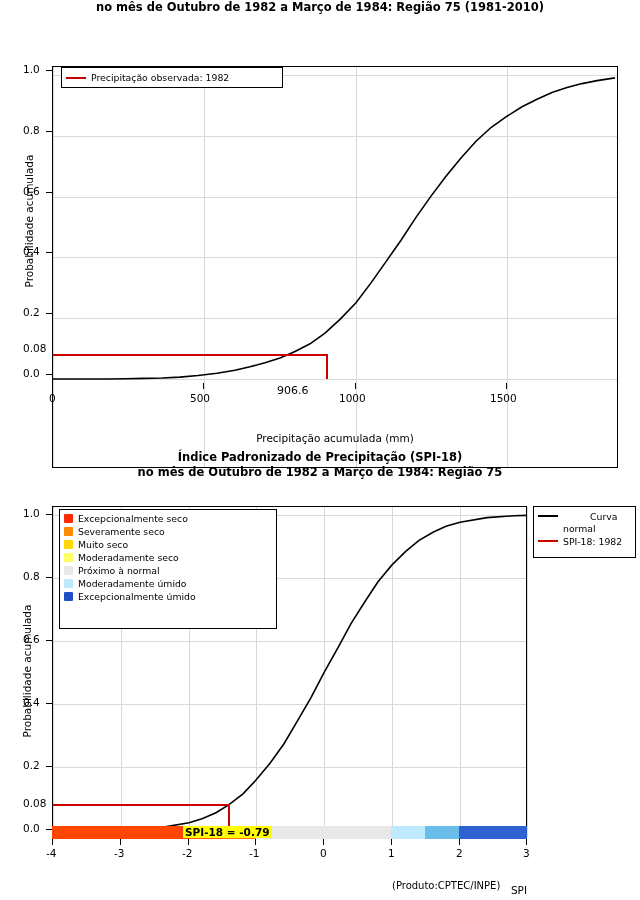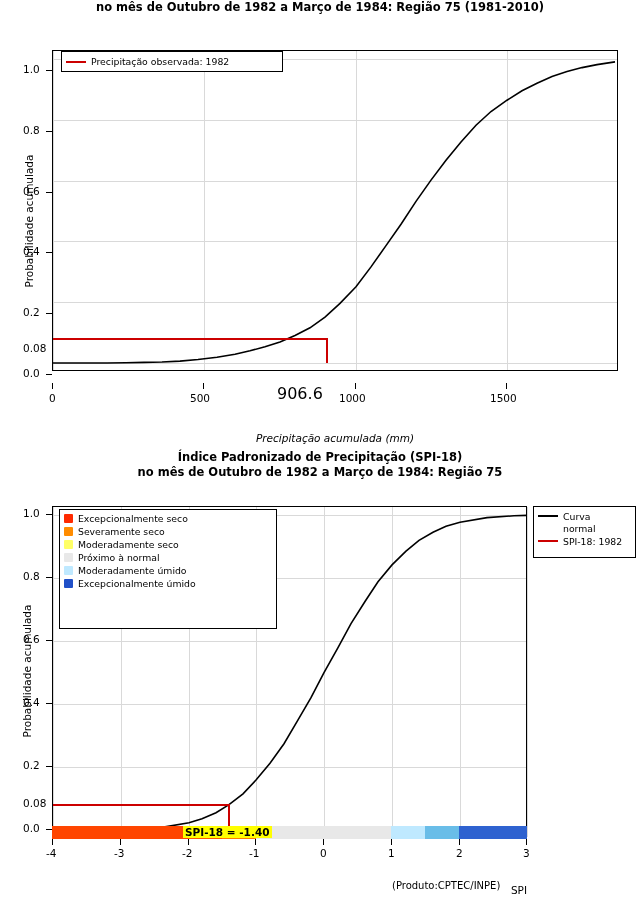--- a/index.html
+++ b/index.html
@@ -64,7 +64,7 @@
       <div>no mês de Outubro de 1982 a Março de 1984: Região 75 (1981-2010)</div>
     </div>
 
-    <div class="plotbox" style="left:52px;top:50px;width:566px;height:321px;">
+    <div class="plotbox" style="left:52px;top:66px;width:566px;height:402px;">
 
       <div class="gridline h" style="top:8px;"></div>
       <div class="gridline h" style="top:69px;"></div>

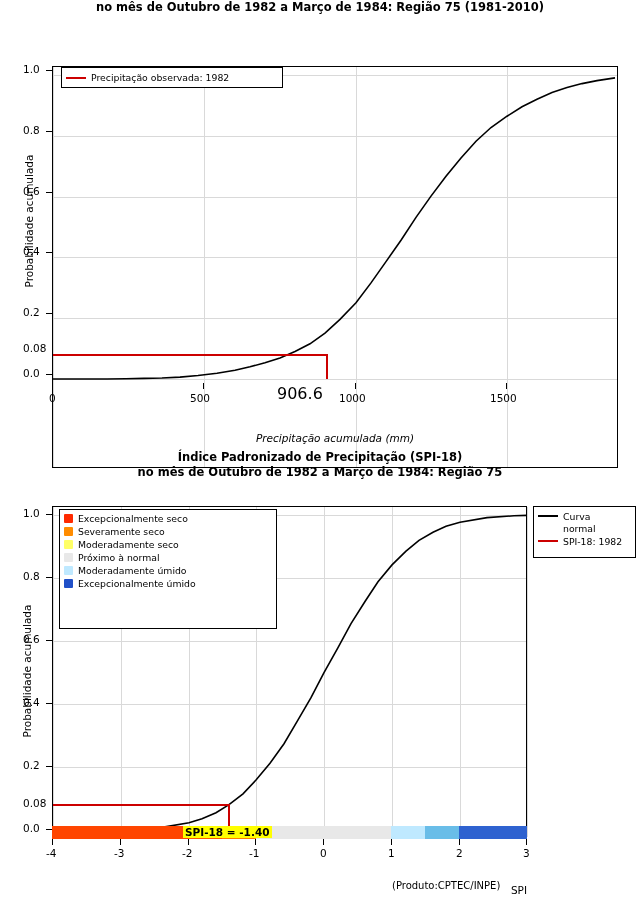--- a/index.html
+++ b/index.html
@@ -42,7 +42,7 @@
   .legendbox .lline{width:20px;height:0;border-top:2px solid #000;margin-right:5px;flex:none;}
   .legendbox .txt{white-space:nowrap;}
 
-  .valuelabel{position:absolute;font-size:16px;}
+  .valuelabel{position:absolute;font-size:11px;}
   .hl-08{position:absolute;font-size:10.5px;}
 
   .spibar{position:absolute;display:flex;height:13px;}

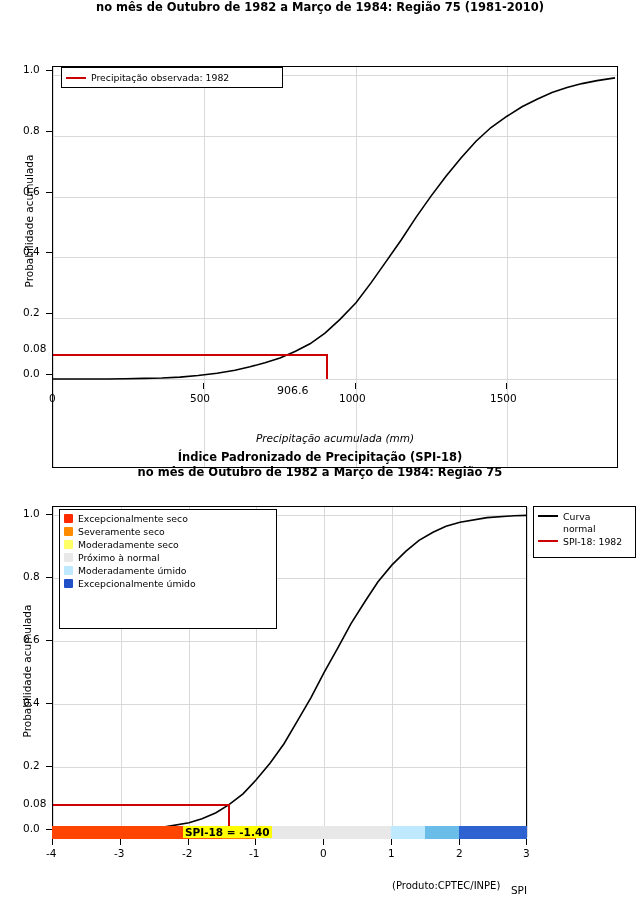--- a/index.html
+++ b/index.html
@@ -120,7 +120,7 @@
 
     <div class="valuelabel" style="left:277px;top:384px;">906.6</div>
 
-    <div class="axis-label" style="left:52px;top:432px;width:566px;font-style:italic;">Precipitação acumulada (mm)</div>
+    <div class="axis-label" style="left:52px;top:432px;width:566px;">Precipitação acumulada (mm)</div>
 
     <div class="ylab" style="left:-56px;top:215px;width:170px;">Probabilidade acumulada</div>
   </div>

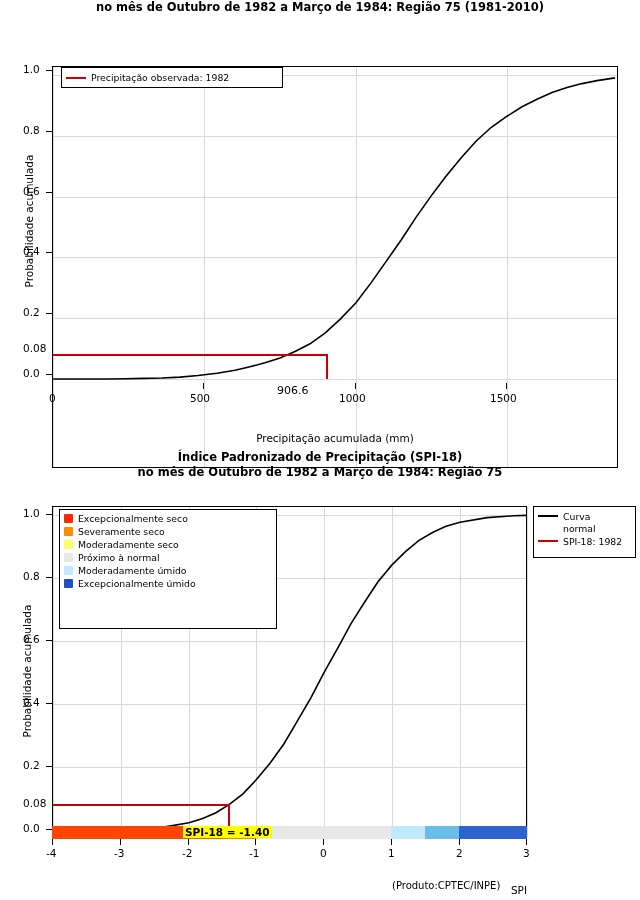--- a/index.html
+++ b/index.html
@@ -184,7 +184,7 @@
     </div>
 
     <div class="legendbox" style="left:533px;top:56px;width:103px;height:52px;padding-top:3px;">
-      <div class="row" style="height:12px;">
+      <div class="row" style="height:12px;gap:27px;">
         <span class="lline" style="border-top-color:#000000;"></span>
         <span class="txt">Curva</span>
       </div>

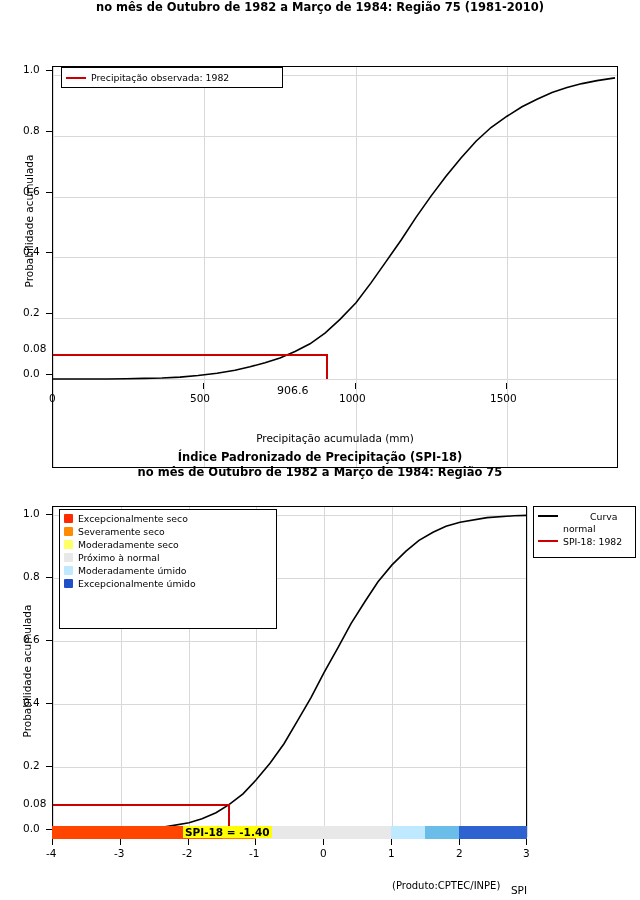--- a/index.html
+++ b/index.html
@@ -165,6 +165,10 @@
           <span class="txt">Severamente seco</span>
         </div>
         <div class="row">
+          <span class="swatch" style="background:#ffd900;"></span>
+          <span class="txt">Muito seco</span>
+        </div>
+        <div class="row">
           <span class="swatch" style="background:#ffff66;"></span>
           <span class="txt">Moderadamente seco</span>
         </div>

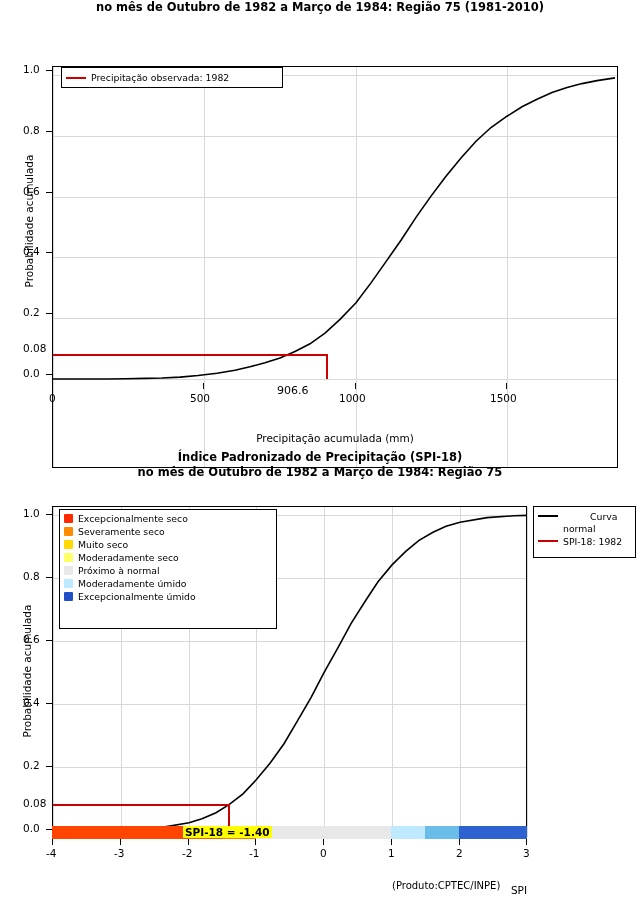--- a/index.html
+++ b/index.html
@@ -226,7 +226,7 @@
       <div style="width:67.8px;background:#2e62d0;"></div>
     </div>
 
-    <div class="spi-annot" style="left:183px;top:376px;">SPI-18 = -1.40</div>
+    <div class="spi-annot" style="left:183px;top:376px;">SPI-18 = -0.79</div>
 
     <div class="tickmark" style="left:52px;top:389px;width:1px;height:6px;"></div>
     <div class="tickmark" style="left:120px;top:389px;width:1px;height:6px;"></div>

